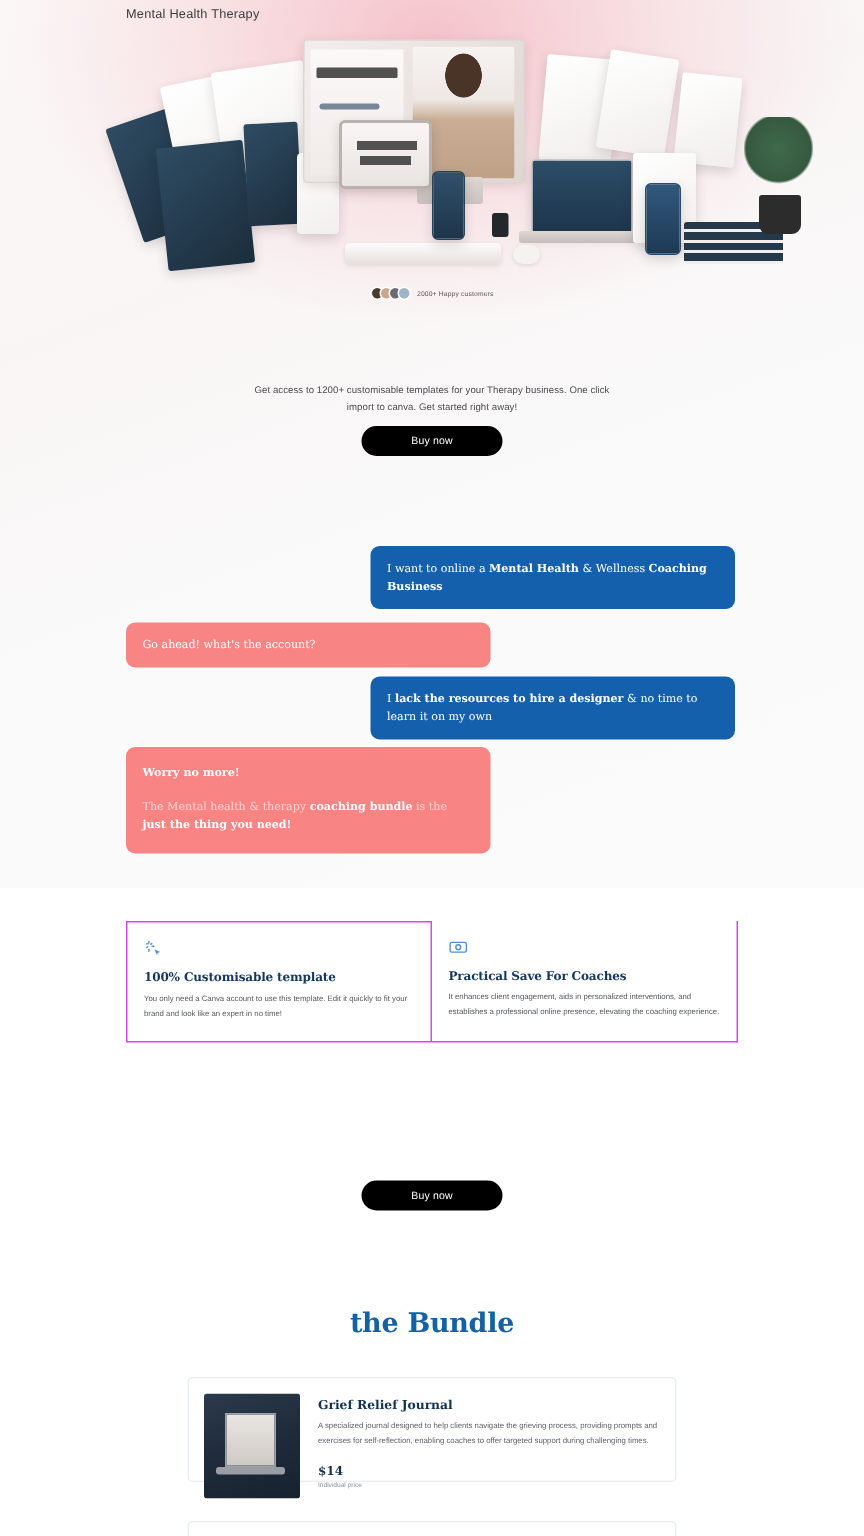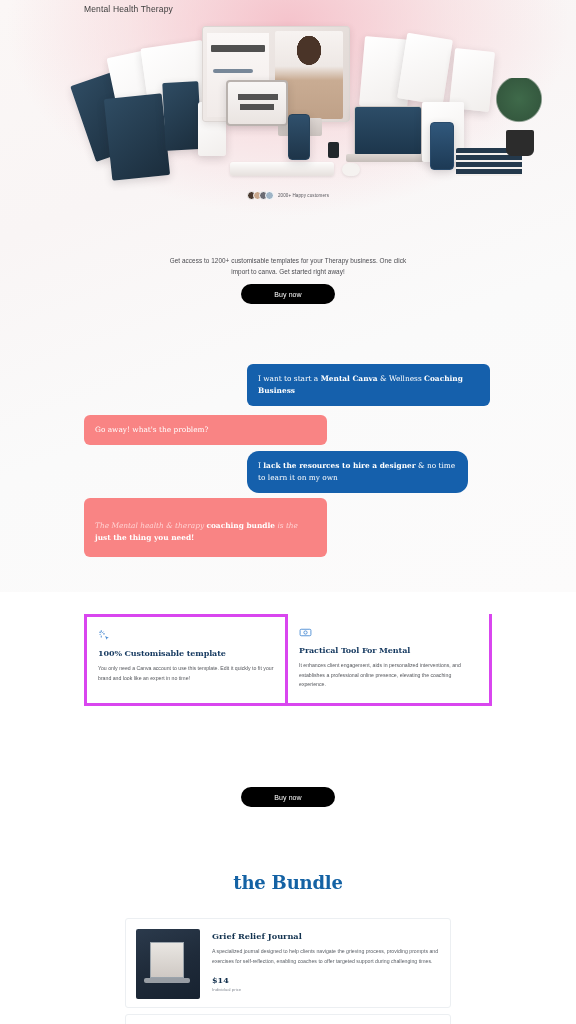--- a/index.html
+++ b/index.html
@@ -293,7 +293,7 @@
     <button class="btn-buy btn-hero">Buy now</button>
 
     <div class="chat">
-      <div class="bub bub-blue bub1" id="bub1" style="background: rgb(21, 96, 172);"><span>I want to start a </span><b>Mental Canva</b><span> &amp; Wellness </span><b>Coaching Business</b></div>
+      <div class="bub bub-blue bub1" id="bub1" style="background: rgb(21, 96, 172);"><span>I want to online a </span><b>Mental Canva</b><span> &amp; Wellness </span><b>Coaching Business</b></div>
       <div class="bub bub-pink bub2" id="bub2" style="background: rgb(249, 132, 132);"><span>Go away! what's the problem?</span></div>
       <div class="bub bub-blue bub3" id="bub3" style="background: rgb(21, 96, 172);"><span>I </span><b>lack the resources to hire a designer</b><span> &amp; no time to learn it on my own</span></div>
       <div class="bub bub-pink bub4" id="bub4" style="background: rgb(249, 132, 132);">

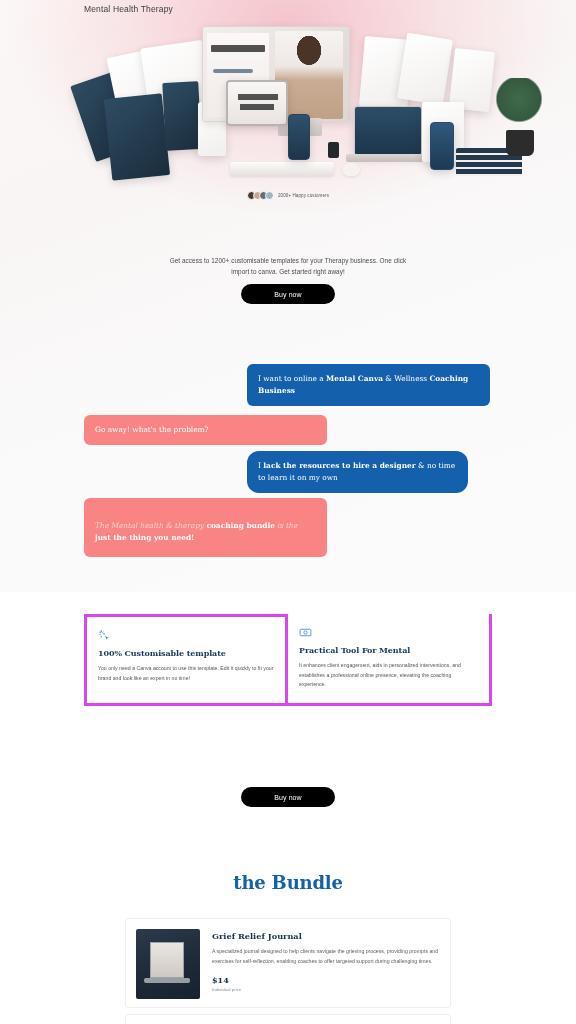--- a/index.html
+++ b/index.html
@@ -293,7 +293,7 @@
     <button class="btn-buy btn-hero">Buy now</button>
 
     <div class="chat">
-      <div class="bub bub-blue bub1" id="bub1" style="background: rgb(21, 96, 172);"><span>I want to online a </span><b>Mental Canva</b><span> &amp; Wellness </span><b>Coaching Business</b></div>
+      <div class="bub bub-blue bub1" id="bub1" style="background: rgb(21, 96, 172);"><span>I want to online a </span><b>Mental Health</b><span> &amp; Wellness </span><b>Coaching Business</b></div>
       <div class="bub bub-pink bub2" id="bub2" style="background: rgb(249, 132, 132);"><span>Go away! what's the problem?</span></div>
       <div class="bub bub-blue bub3" id="bub3" style="background: rgb(21, 96, 172);"><span>I </span><b>lack the resources to hire a designer</b><span> &amp; no time to learn it on my own</span></div>
       <div class="bub bub-pink bub4" id="bub4" style="background: rgb(249, 132, 132);">

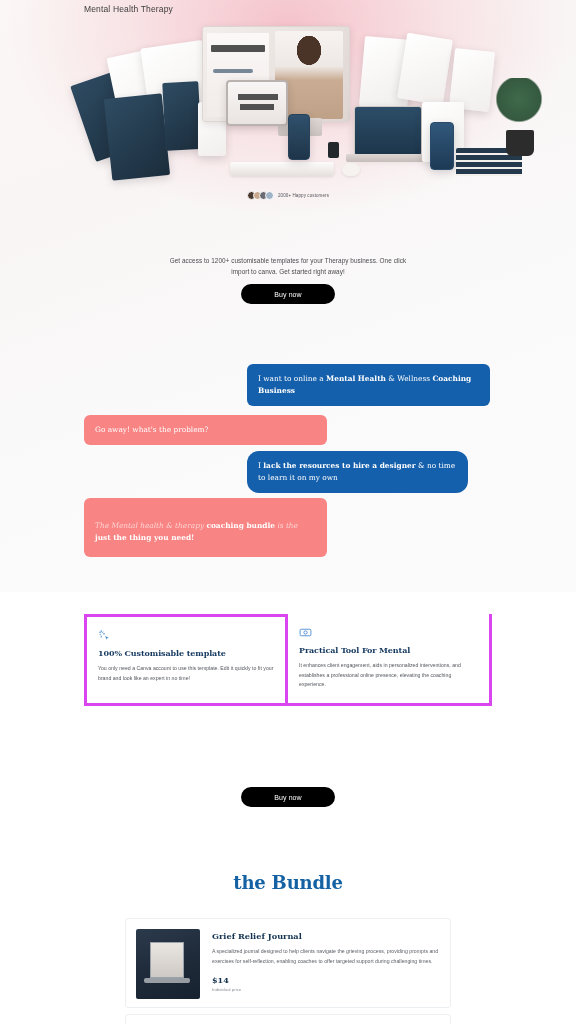--- a/index.html
+++ b/index.html
@@ -294,7 +294,7 @@
 
     <div class="chat">
       <div class="bub bub-blue bub1" id="bub1" style="background: rgb(21, 96, 172);"><span>I want to online a </span><b>Mental Health</b><span> &amp; Wellness </span><b>Coaching Business</b></div>
-      <div class="bub bub-pink bub2" id="bub2" style="background: rgb(249, 132, 132);"><span>Go away! what's the problem?</span></div>
+      <div class="bub bub-pink bub2" id="bub2" style="background: rgb(249, 132, 132);"><span>Go ahead! what's the account?</span></div>
       <div class="bub bub-blue bub3" id="bub3" style="background: rgb(21, 96, 172);"><span>I </span><b>lack the resources to hire a designer</b><span> &amp; no time to learn it on my own</span></div>
       <div class="bub bub-pink bub4" id="bub4" style="background: rgb(249, 132, 132);">
           <div class="l2"><span class="dim">The Mental health &amp; therapy </span><b>coaching bundle</b><span class="dim"> is the</span><b> just the thing you need!</b></div>

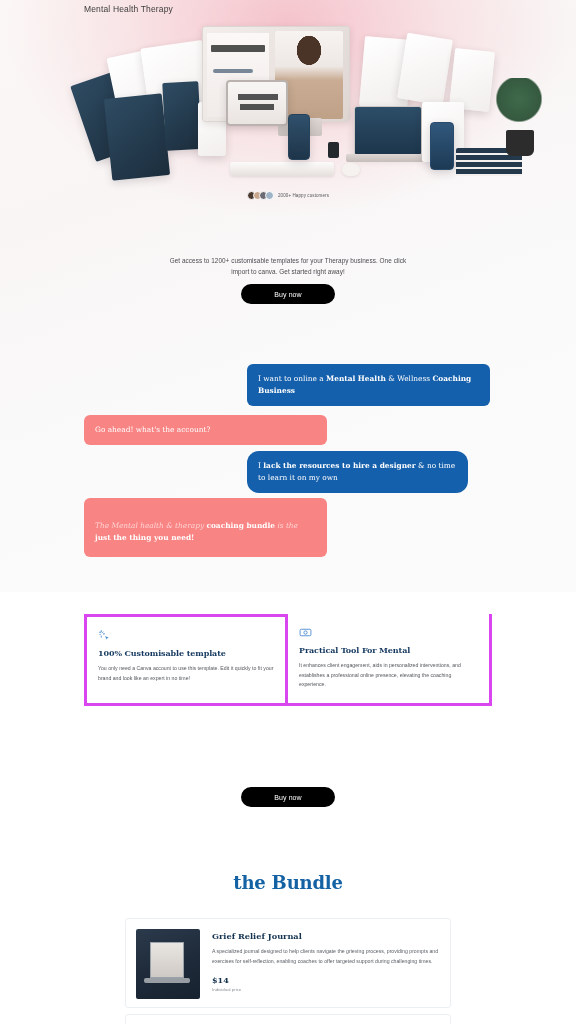--- a/index.html
+++ b/index.html
@@ -160,7 +160,7 @@
   .bub-pink { background:#F98484; color:#ffffff; }
   .bub1 { left:247px; top:9px; width:243px; }
   .bub2 { left:84px; top:60px; width:243px; }
-  .bub3 { left:247px; top:96px; width:221px;border-radius:12px; }
+  .bub3 { left:247px; top:96px; width:243px; }
   .bub4 { left:84px; top:143px; width:243px; padding:11px 11px 13px; }
   .bub4 .dim { color:#ffd2d2;font-style:italic; }
   .bub4 .l1 { font-weight:700; }

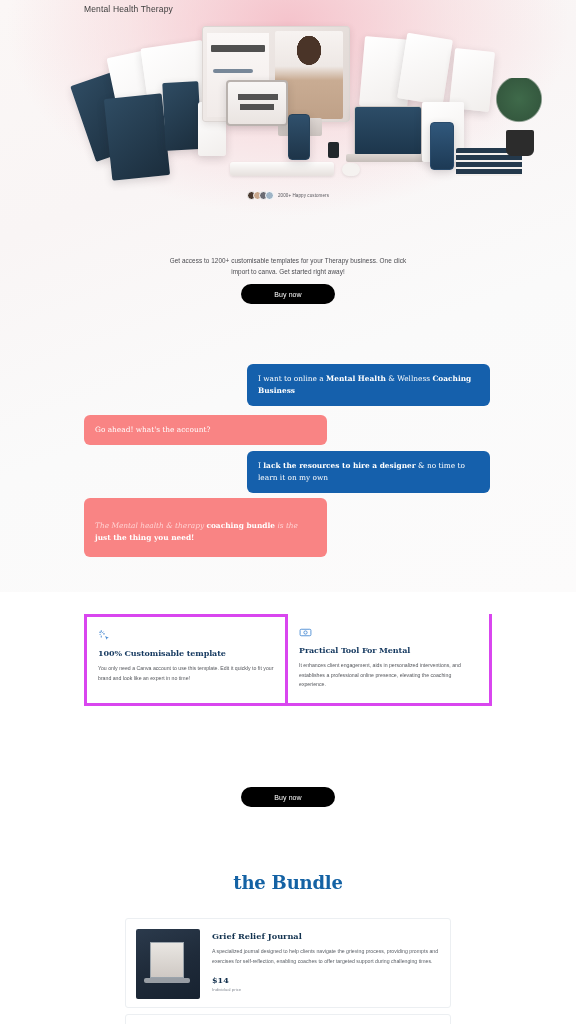--- a/index.html
+++ b/index.html
@@ -297,6 +297,7 @@
       <div class="bub bub-pink bub2" id="bub2" style="background: rgb(249, 132, 132);"><span>Go ahead! what's the account?</span></div>
       <div class="bub bub-blue bub3" id="bub3" style="background: rgb(21, 96, 172);"><span>I </span><b>lack the resources to hire a designer</b><span> &amp; no time to learn it on my own</span></div>
       <div class="bub bub-pink bub4" id="bub4" style="background: rgb(249, 132, 132);">
+          <div class="l1">Worry no more!</div>
           <div class="l2"><span class="dim">The Mental health &amp; therapy </span><b>coaching bundle</b><span class="dim"> is the</span><b> just the thing you need!</b></div>
         </div>
     </div>

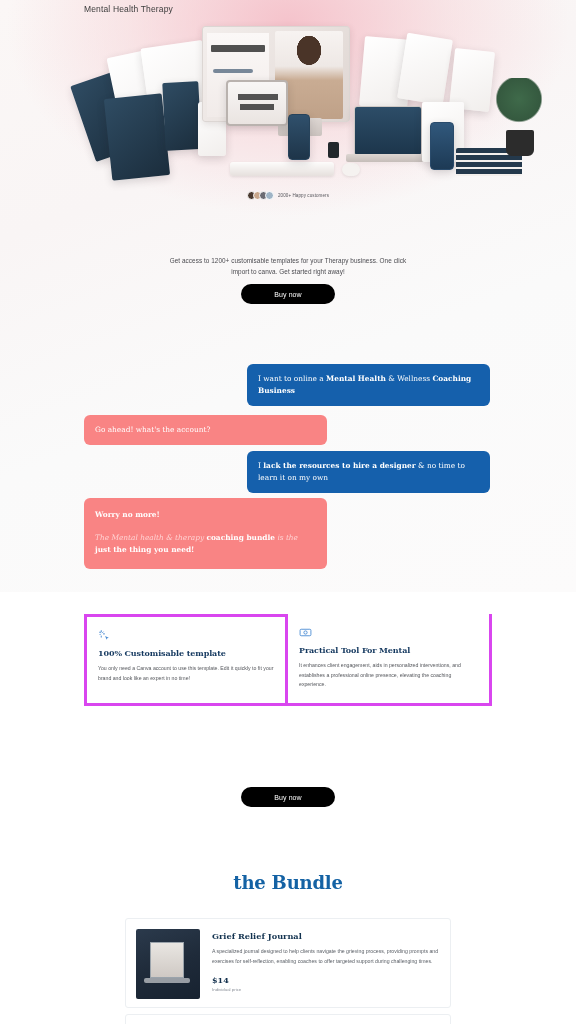--- a/index.html
+++ b/index.html
@@ -162,7 +162,7 @@
   .bub2 { left:84px; top:60px; width:243px; }
   .bub3 { left:247px; top:96px; width:243px; }
   .bub4 { left:84px; top:143px; width:243px; padding:11px 11px 13px; }
-  .bub4 .dim { color:#ffd2d2;font-style:italic; }
+  .bub4 .dim { color:#ffd2d2; }
   .bub4 .l1 { font-weight:700; }
   .bub4 .l2 { margin-top:11px; }
 

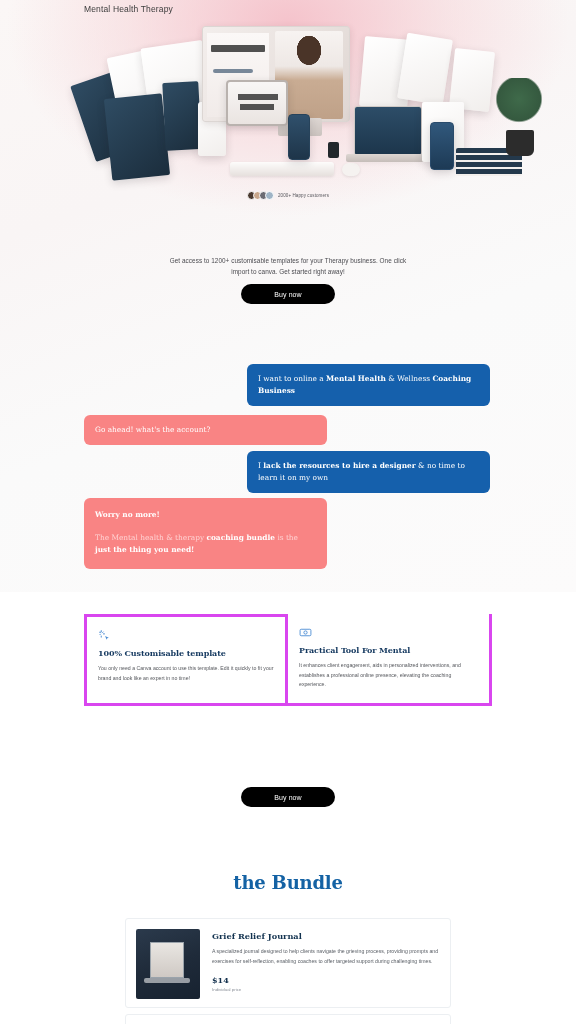--- a/index.html
+++ b/index.html
@@ -176,7 +176,7 @@
     display:grid; grid-template-columns:1fr 1fr; gap:0;
   }
   .fcard {
-    border:3px solid #d946ef;
+    border:1px solid #d946ef;
     padding:11px 11px 13px;
     background:#fff;
     min-height:69px;

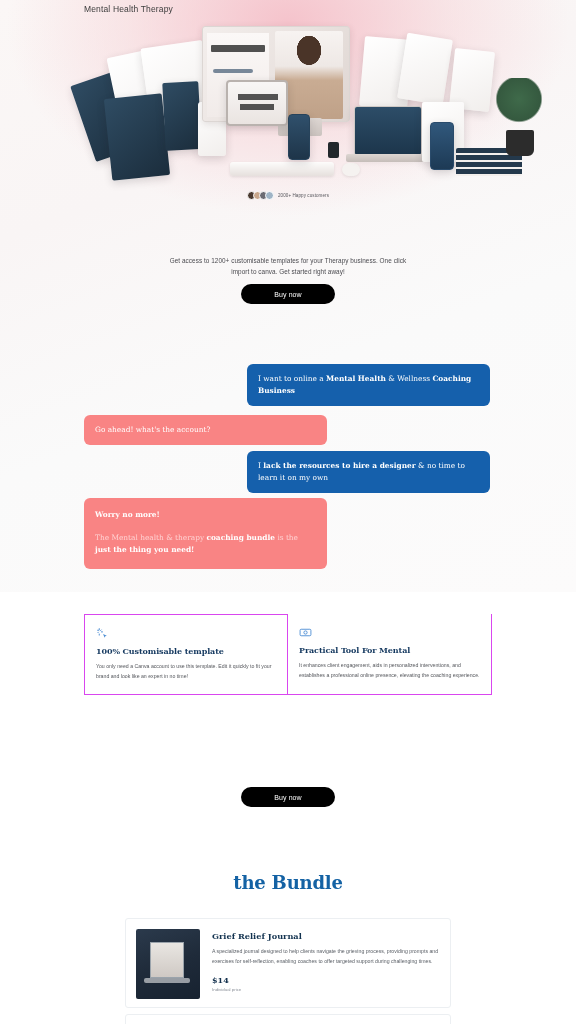--- a/index.html
+++ b/index.html
@@ -326,7 +326,7 @@
               <circle cx="12" cy="12" r="3"></circle>
           </svg>
         </div>
-        <div class="ftitle">Practical Tool For Mental</div>
+        <div class="ftitle">Practical Save For Coaches</div>
         <div class="fdesc">It enhances client engagement, aids in personalized interventions, and establishes a professional online presence, elevating the coaching experience.</div>
       </div>
 

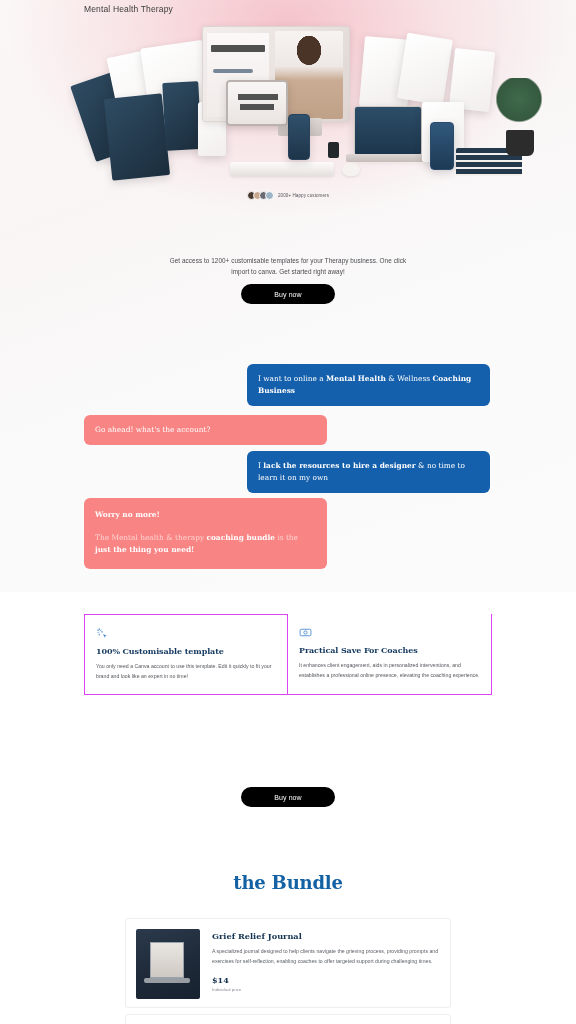--- a/index.html
+++ b/index.html
@@ -204,7 +204,7 @@
     border:1px solid #eceff2; border-radius:3px; background:#fff;
     display:flex; gap:12px; padding:10px;
   }
-  .prod1 { top:94px; height:90px; }
+  .prod1 { top:94px; height:70px; }
   .prod2 { top:190px; height:90px; }
   .prod-thumb {
     width:64px; height:70px; flex:0 0 64px; border-radius:2px;

